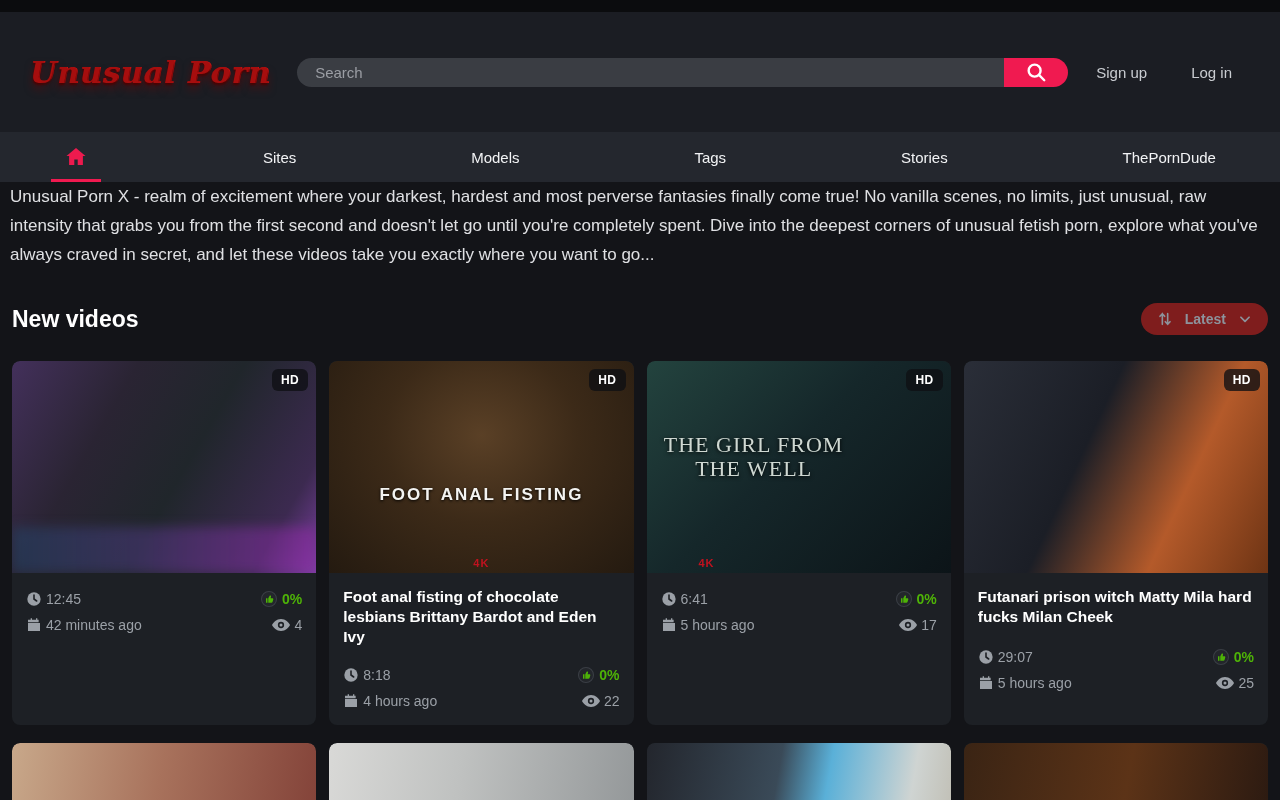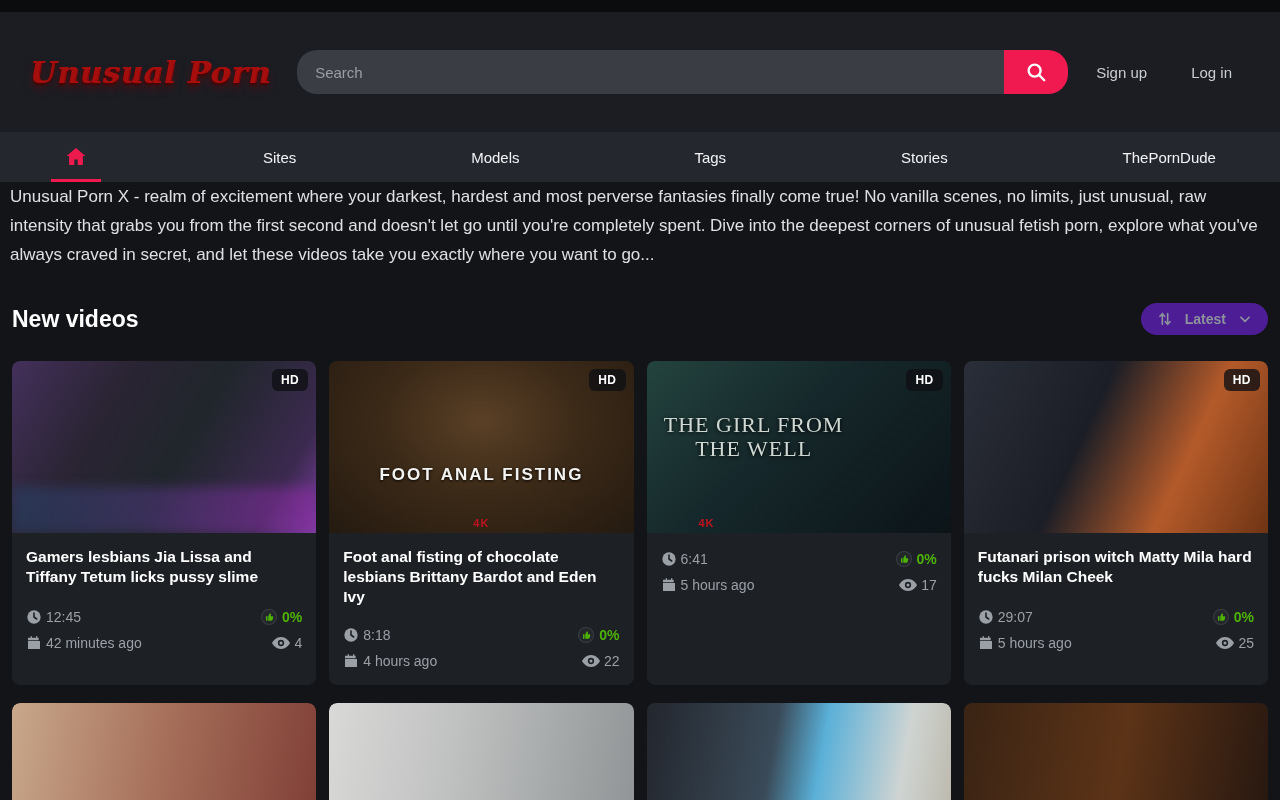--- a/index.html
+++ b/index.html
@@ -13,7 +13,7 @@
   .logo { font-family:"DejaVu Serif", serif; font-style:italic; font-weight:bold; font-size:30px;
           color:#a60e0e; letter-spacing:1px; cursor:pointer; white-space:nowrap;
           text-shadow:0 2px 2px #4a0303, 0 6px 8px rgba(120,0,0,.55), 1px 0 0 #d41414; }
-  .searchbar { display:flex; flex:1; margin:0 28px 0 26px; height:44px; }
+  .searchbar { display:flex; flex:1; margin:0 28px 0 26px; height:29px; }
   .searchbar input { flex:1; background:#3a3d43; border:none; outline:none; color:#d6d8db;
                      font-size:15px; padding:0 18px; border-radius:20px 0 0 20px; }
   .searchbar input::placeholder { color:#9b9ea4; }

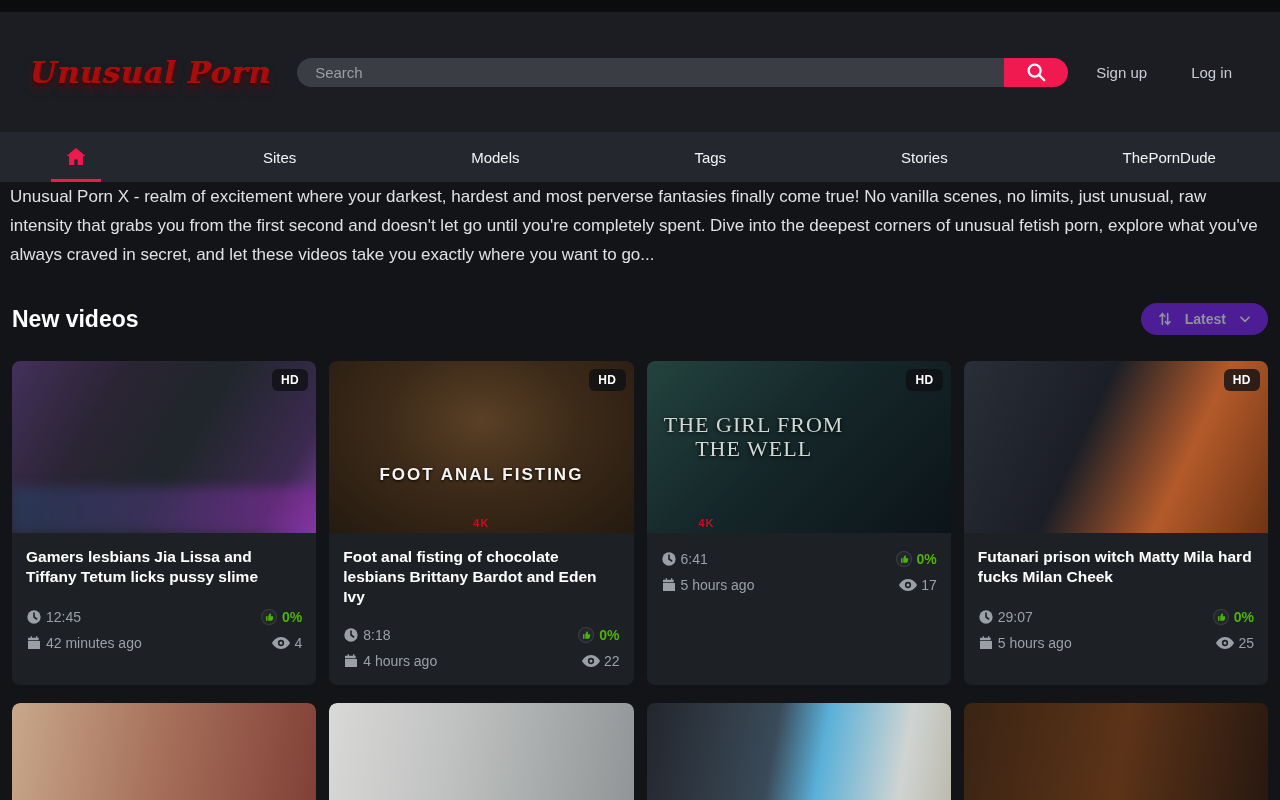--- a/index.html
+++ b/index.html
@@ -36,7 +36,7 @@
   .desc { font-size:17px; line-height:29px; color:#dfe0e3; margin:0 -2px 34px; }
   .section-head { display:flex; align-items:center; justify-content:space-between; margin:0 0 26px; }
   h2 { font-size:23px; font-weight:bold; color:#fff; }
-  .sort { display:flex; align-items:center; gap:12px; background:#4c1d95; border:none; cursor:pointer;
+  .sort { display:flex; align-items:center; gap:12px; background:#7f1d1d; border:none; cursor:pointer;
           border-radius:16px; height:32px; padding:0 16px; color:#8d939c; font-size:14px; font-weight:bold; }
 
   

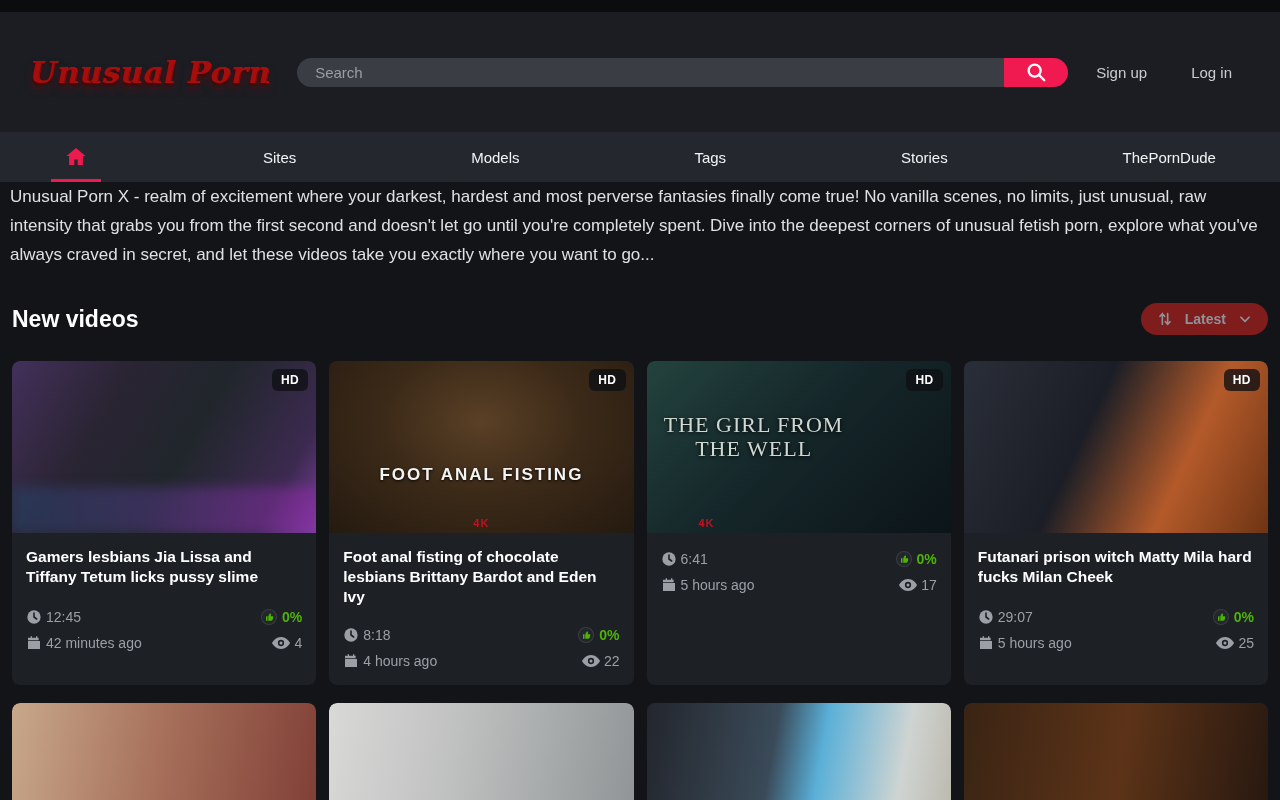--- a/index.html
+++ b/index.html
@@ -43,7 +43,7 @@
   .grid { display:grid; grid-template-columns:repeat(4,1fr); gap:13px; }
   .grid.row2 { margin-top:18px; }
   .card { background:#1d2025; border-radius:8px; overflow:hidden; cursor:pointer; }
-  .thumb { position:relative; height:172px; border-radius:8px 8px 0 0; overflow:hidden;
+  .thumb { position:relative; height:212px; border-radius:8px 8px 0 0; overflow:hidden;
            display:flex; align-items:center; justify-content:center; }
   .hd { position:absolute; top:8px; right:8px; background:rgba(14,16,19,.78); color:#fff;
         font-size:12px; font-weight:bold; padding:4px 9px; border-radius:6px; letter-spacing:.5px; }

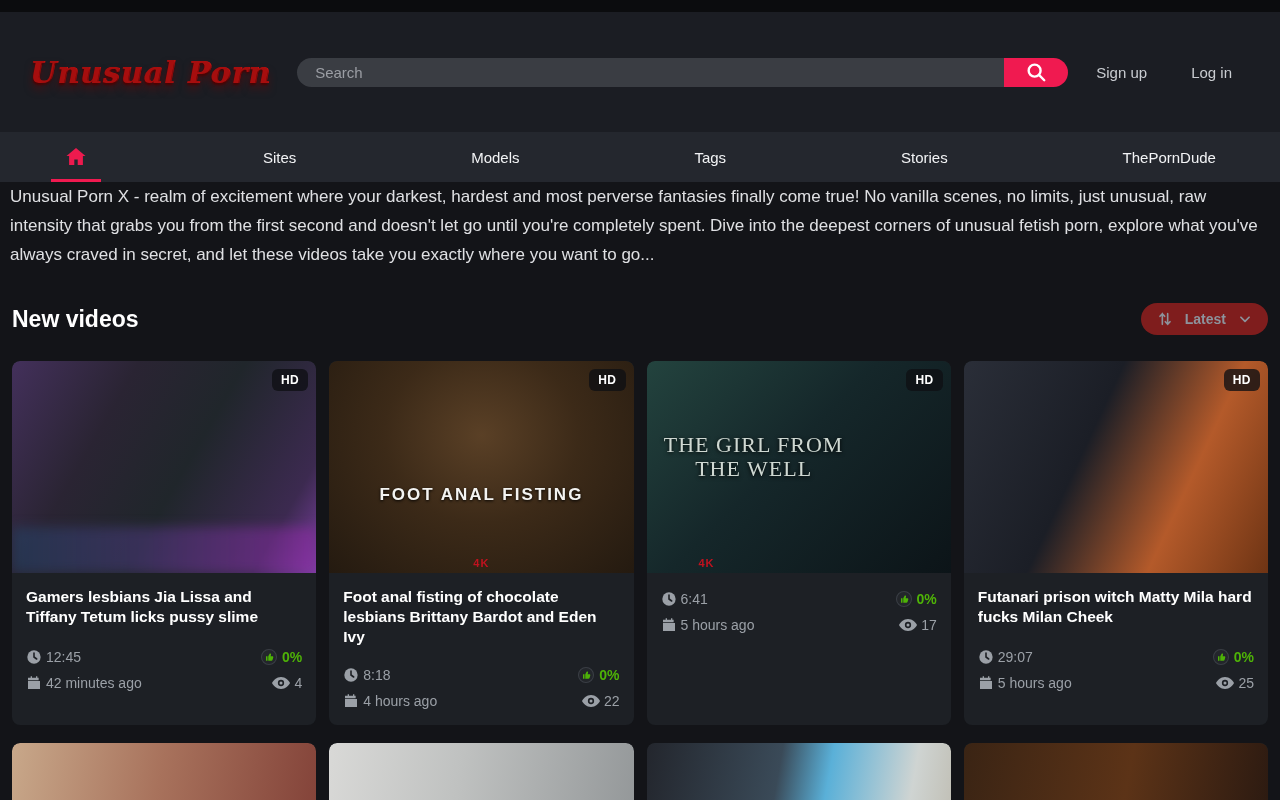--- a/index.html
+++ b/index.html
@@ -139,7 +139,6 @@
       <div class="thumb t1">
         <span class="hd">HD</span>
       </div>
-      <h3 class="vtitle">Gamers lesbians Jia Lissa and Tiffany Tetum licks pussy slime</h3>
       <div class="meta">
         <div class="mrow">
           <span class="mitem">

